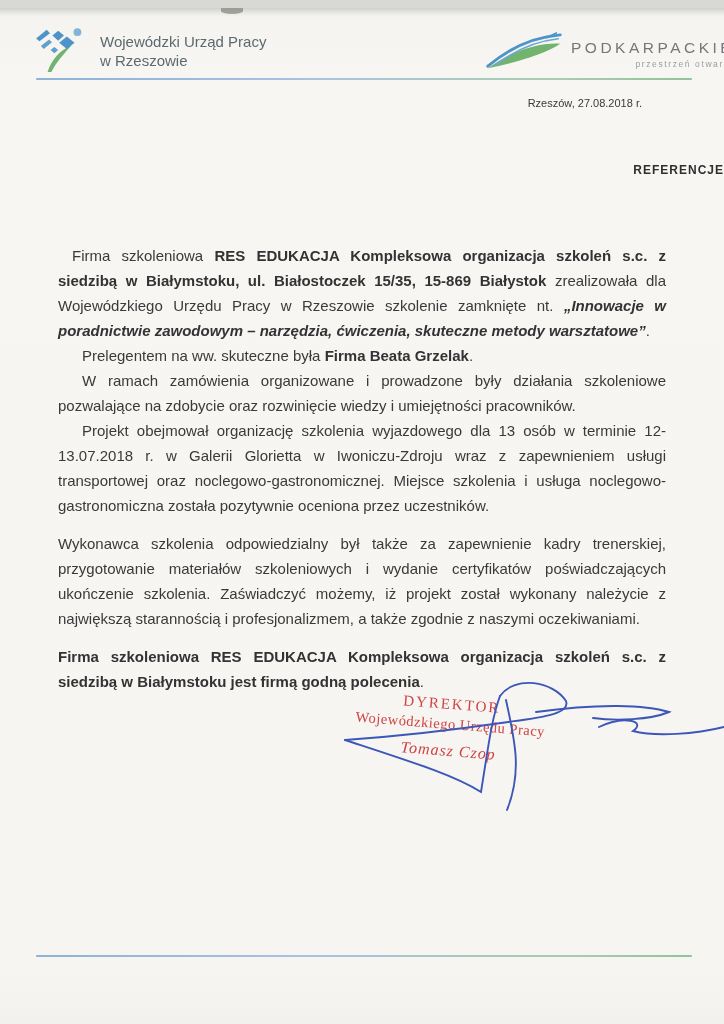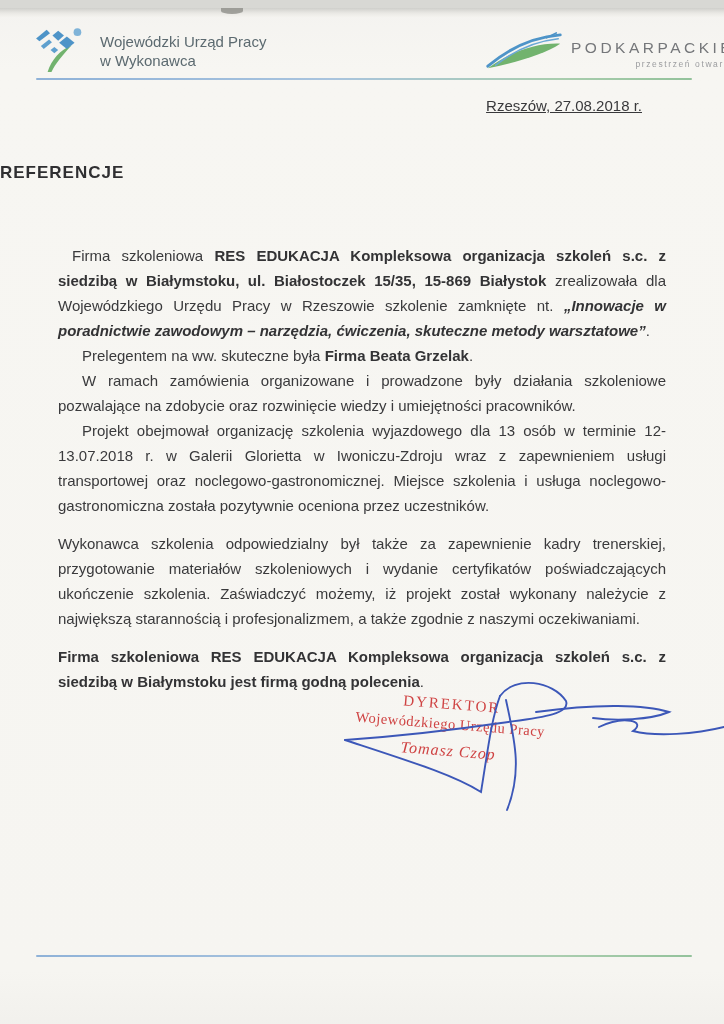--- a/index.html
+++ b/index.html
@@ -73,7 +73,7 @@
     </span>
     <div class="wup-org">
       <div>Wojewódzki Urząd Pracy</div>
-      <div>w Wykonawca</div>
+      <div>w Rzeszowie</div>
     </div>
   </div>
 

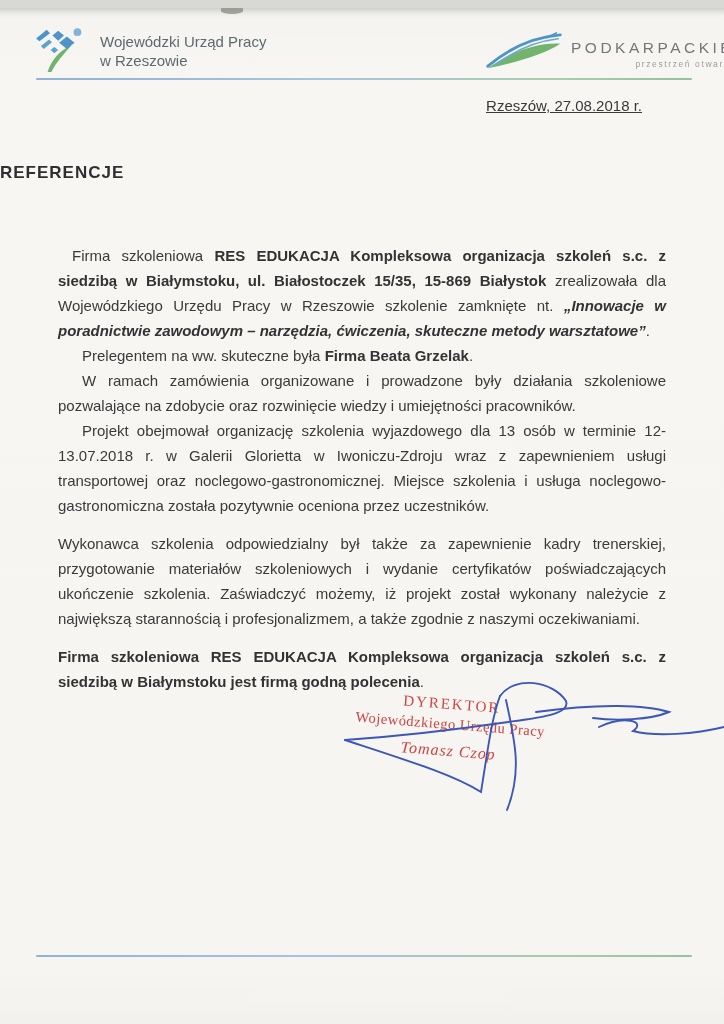--- a/index.html
+++ b/index.html
@@ -25,7 +25,7 @@
     background:linear-gradient(90deg,#8fb2d8 0%,#a9c4de 45%,#a9cdae 80%,#93c29b 100%);}
   .rule.hdr{top:70px;}
   .rule.ftr{top:947px;}
-  .date-line{position:absolute;top:89px;right:82px;font-size:15px;color:#39393b;text-decoration:underline;}
+  .date-line{position:absolute;top:89px;right:82px;font-size:11px;color:#39393b;}
   
   .doc-title{position:absolute;top:155px;left:0;width:100%;text-align:left;
     font-size:17px;font-weight:700;letter-spacing:1px;color:#2f2f31;}

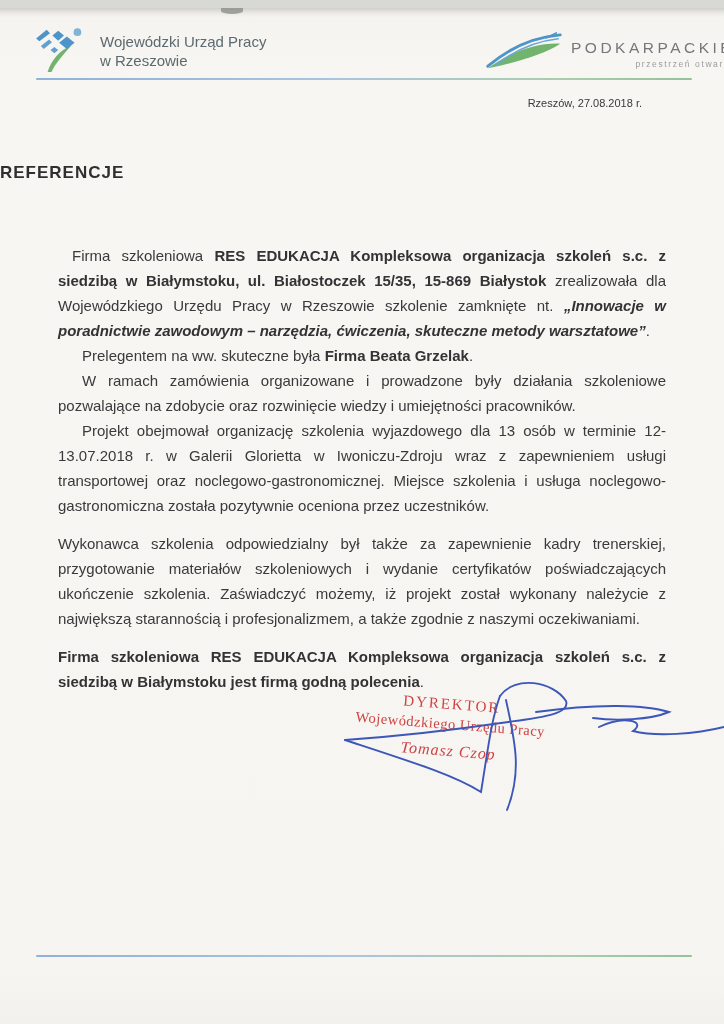--- a/index.html
+++ b/index.html
@@ -27,8 +27,8 @@
   .rule.ftr{top:947px;}
   .date-line{position:absolute;top:89px;right:82px;font-size:11px;color:#39393b;}
   
-  .doc-title{position:absolute;top:155px;left:0;width:100%;text-align:left;
-    font-size:17px;font-weight:700;letter-spacing:1px;color:#2f2f31;}
+  .doc-title{position:absolute;top:155px;left:0;width:100%;text-align:right;
+    font-size:12px;font-weight:700;letter-spacing:1px;color:#2f2f31;}
   .body-text{position:absolute;left:58px;top:235px;width:608px;
     font-size:15px;line-height:25px;text-align:justify;color:#3a3a3c;}
   .body-text p{margin:0;text-indent:24px;}

